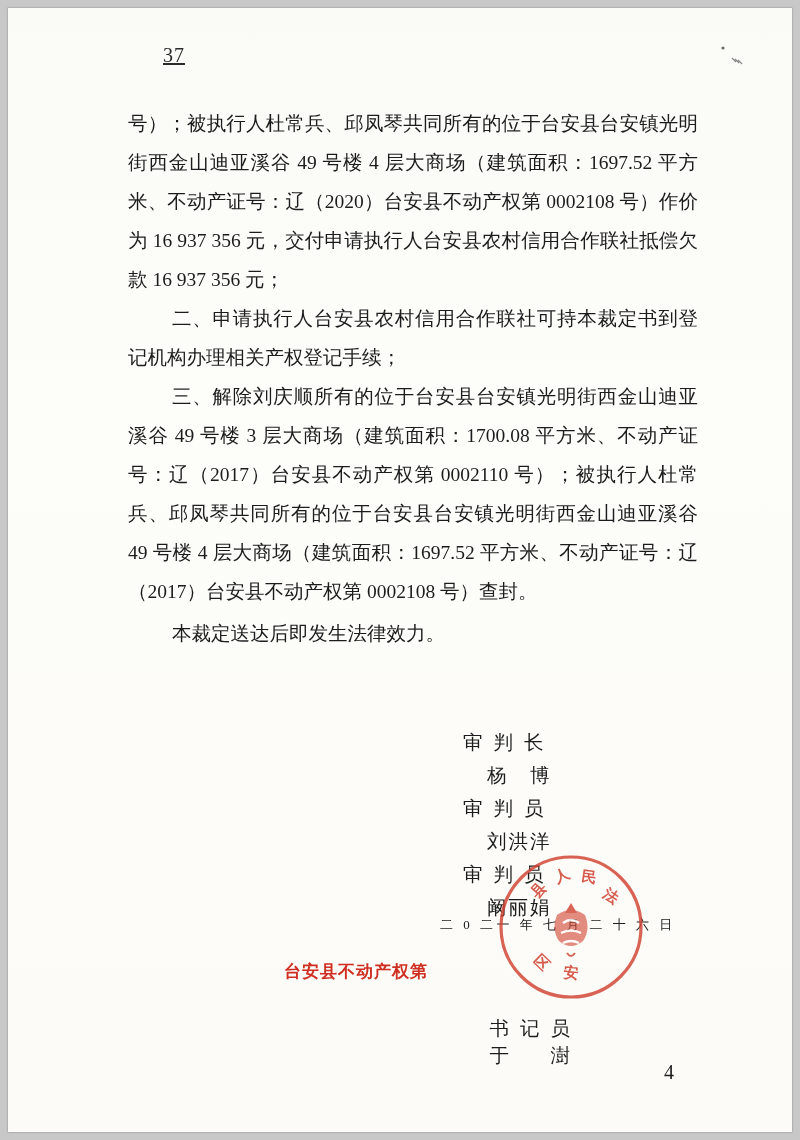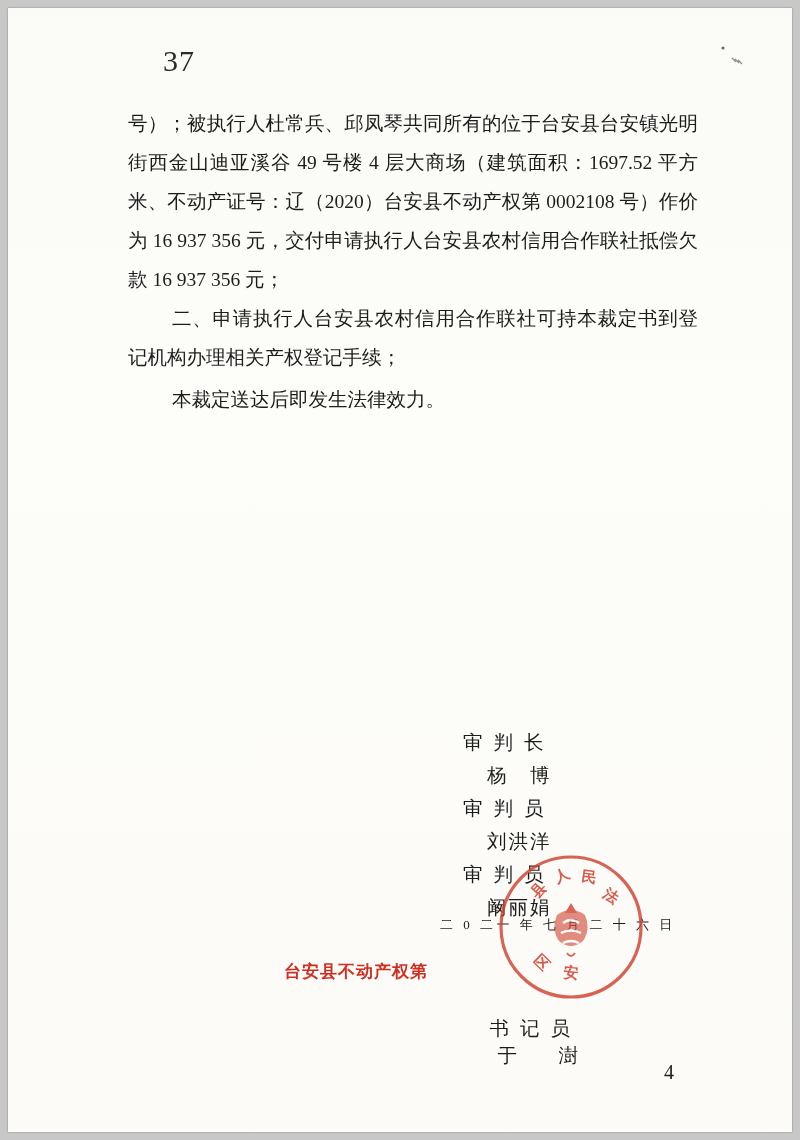--- a/index.html
+++ b/index.html
@@ -35,9 +35,10 @@
     left: 155px;
     top: 36px;
     font-family: "Liberation Serif", serif;
-    font-size: 30px;
+    font-size: 20px;
     color: #2b2b2b;
     letter-spacing: 1px;
+    text-decoration: underline;
   }
   .corner-scribble {
     position: absolute;

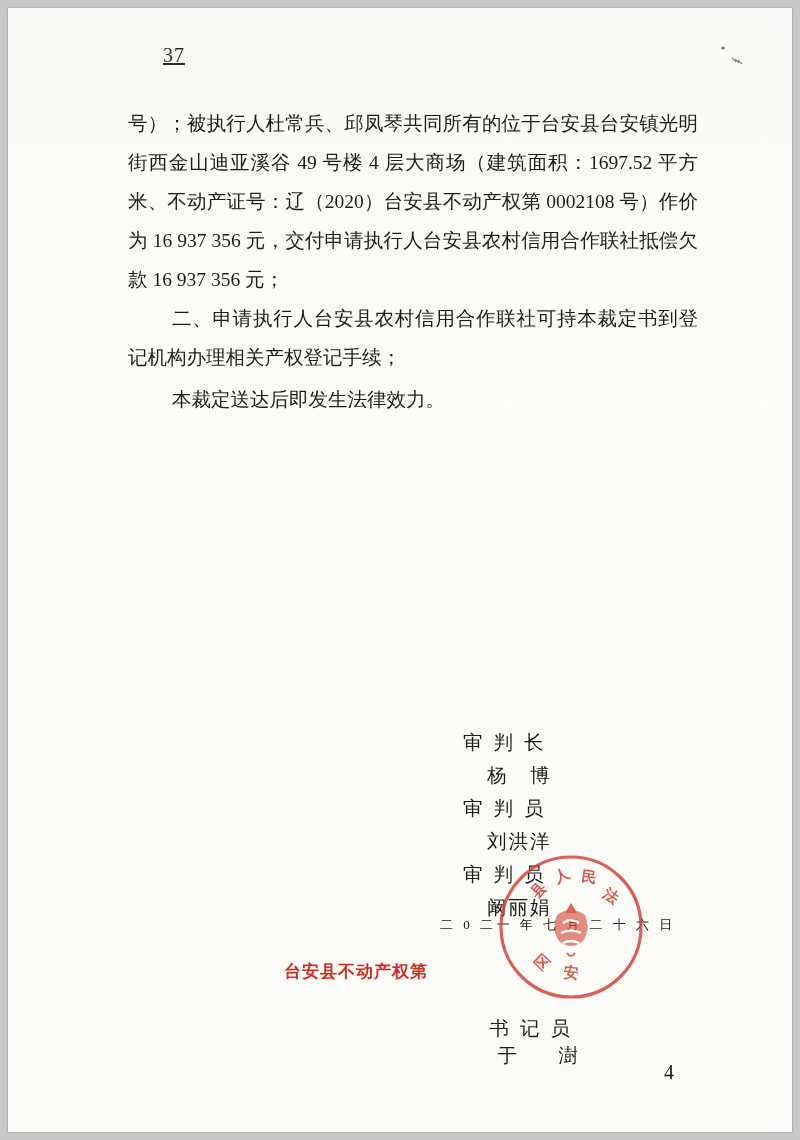--- a/index.html
+++ b/index.html
@@ -151,6 +151,7 @@
   <div class="body-text">
     <p class="para">号）；被执行人杜常兵、邱凤琴共同所有的位于台安县台安镇光明街西金山迪亚溪谷 49 号楼 4 层大商场（建筑面积：1697.52 平方米、不动产证号：辽（2020）台安县不动产权第 0002108 号）作价为 16 937 356 元，交付申请执行人台安县农村信用合作联社抵偿欠款 16 937 356 元；</p>
     <p class="para indent">二、申请执行人台安县农村信用合作联社可持本裁定书到登记机构办理相关产权登记手续；</p>
+    <p class="para indent">三、解除刘庆顺所有的位于台安县台安镇光明街西金山迪亚溪谷 49 号楼 3 层大商场（建筑面积：1700.08 平方米、不动产证号：辽（2017）台安县不动产权第 0002110 号）；被执行人杜常兵、邱凤琴共同所有的位于台安县台安镇光明街西金山迪亚溪谷 49 号楼 4 层大商场（建筑面积：1697.52 平方米、不动产证号：辽（2017）台安县不动产权第 0002108 号）查封。</p>
     <div class="gap-small"></div>
     <p class="para indent">本裁定送达后即发生法律效力。</p>
   </div>

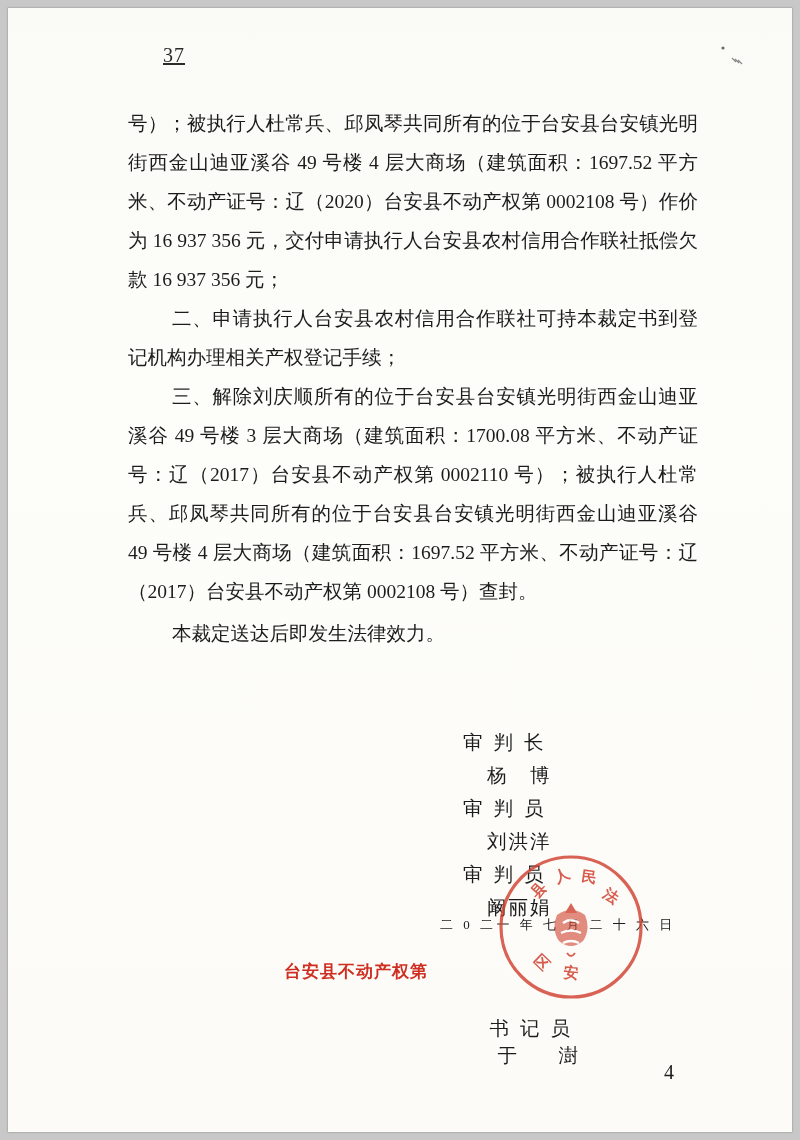--- a/index.html
+++ b/index.html
@@ -105,7 +105,7 @@
     white-space: pre;
   }
   .clerk-role { letter-spacing: 11px; }
-  .clerk-name { letter-spacing: 11px; margin-left: 8px; }
+  .clerk-name { letter-spacing: 11px; }
   .red-stamp-text {
     position: absolute;
     left: 276px;

